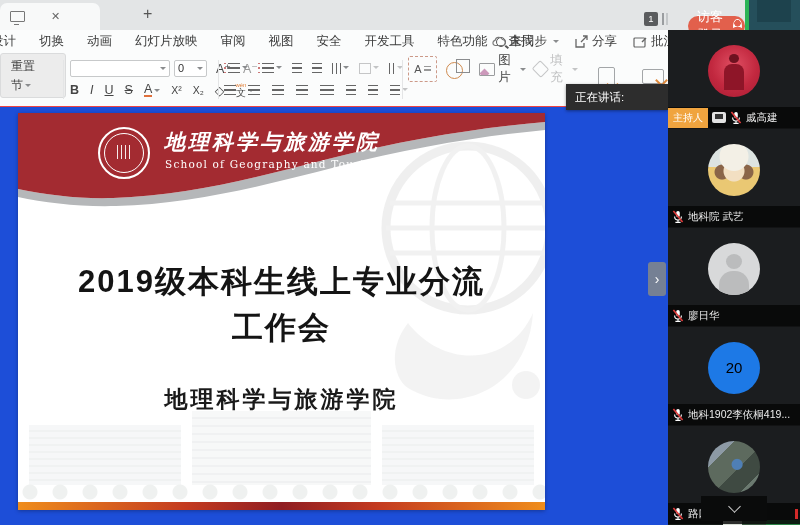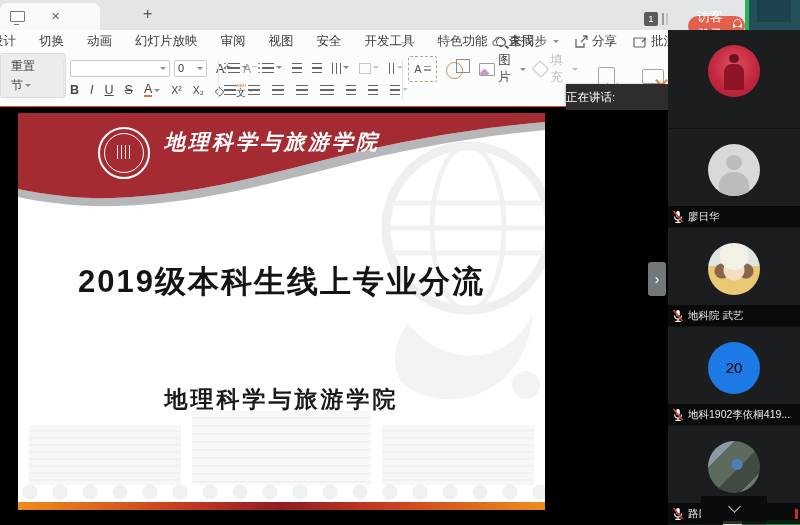--- a/index.html
+++ b/index.html
@@ -79,7 +79,7 @@
   .wr{position:absolute;right:-3px;bottom:-2px;width:7px;height:7px;border-left:2.4px solid #e08a3c;border-bottom:2.4px solid #e08a3c;transform:rotate(-45deg);}
   
   .tooltip{position:absolute;left:566px;top:84px;width:102px;height:26px;background:#2d2d2d;color:#fff;
-      font-size:11.5px;line-height:26px;z-index:40;box-sizing:border-box;box-shadow:0 1px 3px rgba(0,0,0,.4);}
+      font-size:11.5px;line-height:26px;padding-left:9px;z-index:40;box-sizing:border-box;box-shadow:0 1px 3px rgba(0,0,0,.4);}
   
   .canvas{position:absolute;left:0;top:107px;width:668px;height:418px;background:#000000;}
   .slide{position:absolute;left:18px;top:6px;width:527px;height:397px;background:#fff;

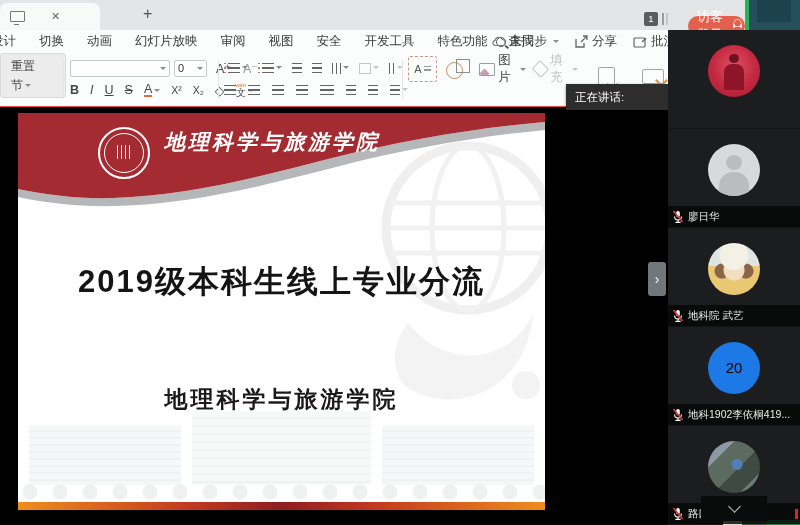--- a/index.html
+++ b/index.html
@@ -352,6 +352,17 @@
 
     <div class="tile">
       <div class="avatar av-red"></div>
+      <div class="namebar nopad">
+        <span class="host">主持人</span>
+        <span class="share-ico"></span>
+        <svg class="mic" width="12" height="13" viewBox="0 0 12 13">
+            <rect x="4.2" y="1" width="3.6" height="6.2" rx="1.8" fill="#fff"></rect>
+            <path d="M2.6 6.6a3.4 3.4 0 0 0 6.8 0" stroke="#fff" stroke-width="1.1" fill="none"></path>
+            <path d="M6 10v2M3.4 12.4h5.2" stroke="#fff" stroke-width="1.1"></path>
+            <path d="M1.4 1 10.6 12" stroke="#e03c3c" stroke-width="1.6"></path>
+          </svg>
+        <span>戚高建</span>
+      </div>
     </div>
 
     <div class="tile">

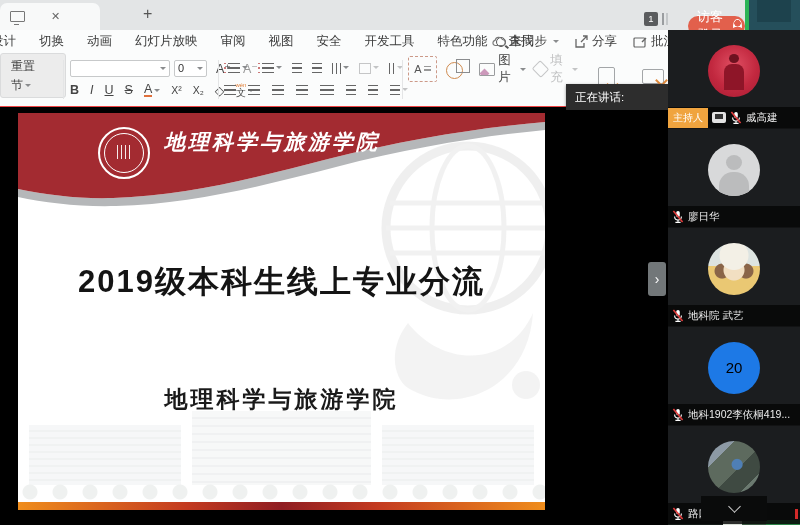--- a/index.html
+++ b/index.html
@@ -81,7 +81,7 @@
   .tooltip{position:absolute;left:566px;top:84px;width:102px;height:26px;background:#2d2d2d;color:#fff;
       font-size:11.5px;line-height:26px;padding-left:9px;z-index:40;box-sizing:border-box;box-shadow:0 1px 3px rgba(0,0,0,.4);}
   
-  .canvas{position:absolute;left:0;top:107px;width:668px;height:418px;background:#000000;}
+  .canvas{position:absolute;left:0;top:107px;width:668px;height:418px;background:#1d4ed8;}
   .slide{position:absolute;left:18px;top:6px;width:527px;height:397px;background:#fff;
       box-shadow:0 1px 4px rgba(0,0,0,.3);overflow:hidden;}
   .hdr{position:absolute;left:0;top:0;width:527px;height:100px;}

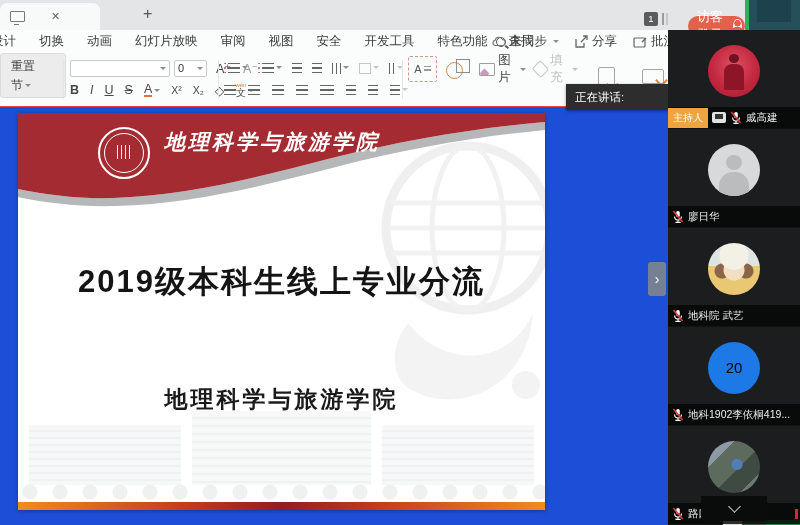--- a/index.html
+++ b/index.html
@@ -325,6 +325,7 @@
       </svg>
       <span class="seal"></span>
       <span class="logo-cn">地理科学与旅游学院</span>
+      <span class="logo-en">School of Geography and Tourism</span>
       <svg class="wm" width="220" height="300" viewBox="0 0 220 300">
         <circle cx="120" cy="95" r="82" fill="none" stroke="#d8d8d8" stroke-width="9"></circle>
         <ellipse cx="120" cy="95" rx="36" ry="82" fill="none" stroke="#dedede" stroke-width="5"></ellipse>

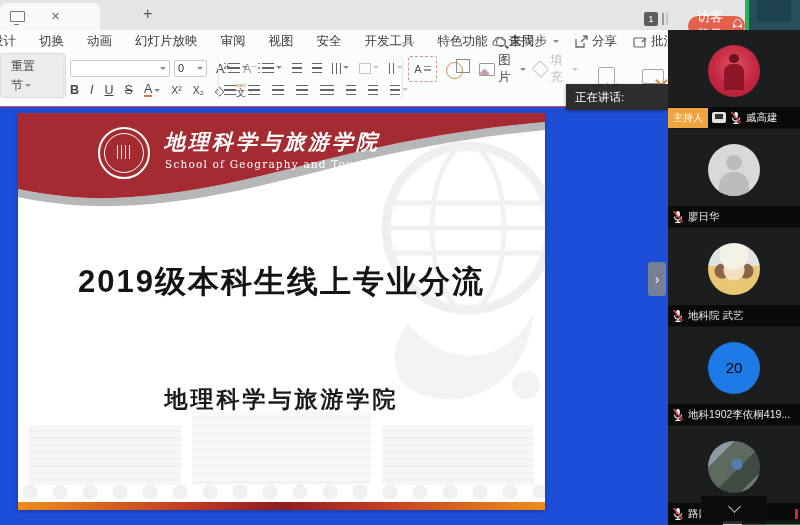--- a/index.html
+++ b/index.html
@@ -334,6 +334,7 @@
         <circle cx="178" cy="252" r="14" fill="#e2e2e2"></circle>
       </svg>
       <div class="s-title t1">2019级本科生线上专业分流</div>
+      <div class="s-title t2">工作会</div>
       <div class="s-org">地理科学与旅游学院</div>
       <div class="bldg">
         <div class="b-l"></div>

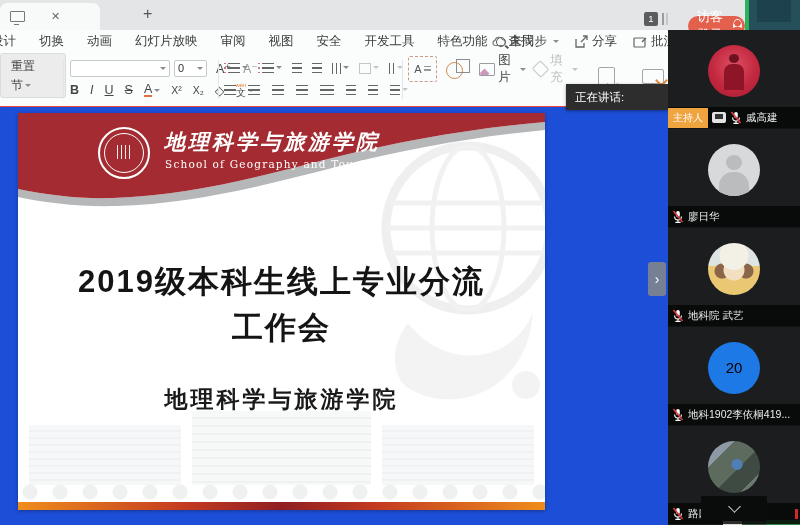--- a/index.html
+++ b/index.html
@@ -368,6 +368,19 @@
     </div>
 
     <div class="tile">
+      <div class="avatar av-anime"></div>
+      <div class="namebar">
+        <svg class="mic" width="12" height="13" viewBox="0 0 12 13">
+            <rect x="4.2" y="1" width="3.6" height="6.2" rx="1.8" fill="#fff"></rect>
+            <path d="M2.6 6.6a3.4 3.4 0 0 0 6.8 0" stroke="#fff" stroke-width="1.1" fill="none"></path>
+            <path d="M6 10v2M3.4 12.4h5.2" stroke="#fff" stroke-width="1.1"></path>
+            <path d="M1.4 1 10.6 12" stroke="#e03c3c" stroke-width="1.6"></path>
+          </svg>
+        <span>地科院 武艺</span>
+      </div>
+    </div>
+
+    <div class="tile">
       <div class="avatar av-gray"></div>
       <div class="namebar">
         <svg class="mic" width="12" height="13" viewBox="0 0 12 13">
@@ -377,19 +390,6 @@
             <path d="M1.4 1 10.6 12" stroke="#e03c3c" stroke-width="1.6"></path>
           </svg>
         <span>廖日华</span>
-      </div>
-    </div>
-
-    <div class="tile">
-      <div class="avatar av-anime"></div>
-      <div class="namebar">
-        <svg class="mic" width="12" height="13" viewBox="0 0 12 13">
-            <rect x="4.2" y="1" width="3.6" height="6.2" rx="1.8" fill="#fff"></rect>
-            <path d="M2.6 6.6a3.4 3.4 0 0 0 6.8 0" stroke="#fff" stroke-width="1.1" fill="none"></path>
-            <path d="M6 10v2M3.4 12.4h5.2" stroke="#fff" stroke-width="1.1"></path>
-            <path d="M1.4 1 10.6 12" stroke="#e03c3c" stroke-width="1.6"></path>
-          </svg>
-        <span>地科院 武艺</span>
       </div>
     </div>
 

